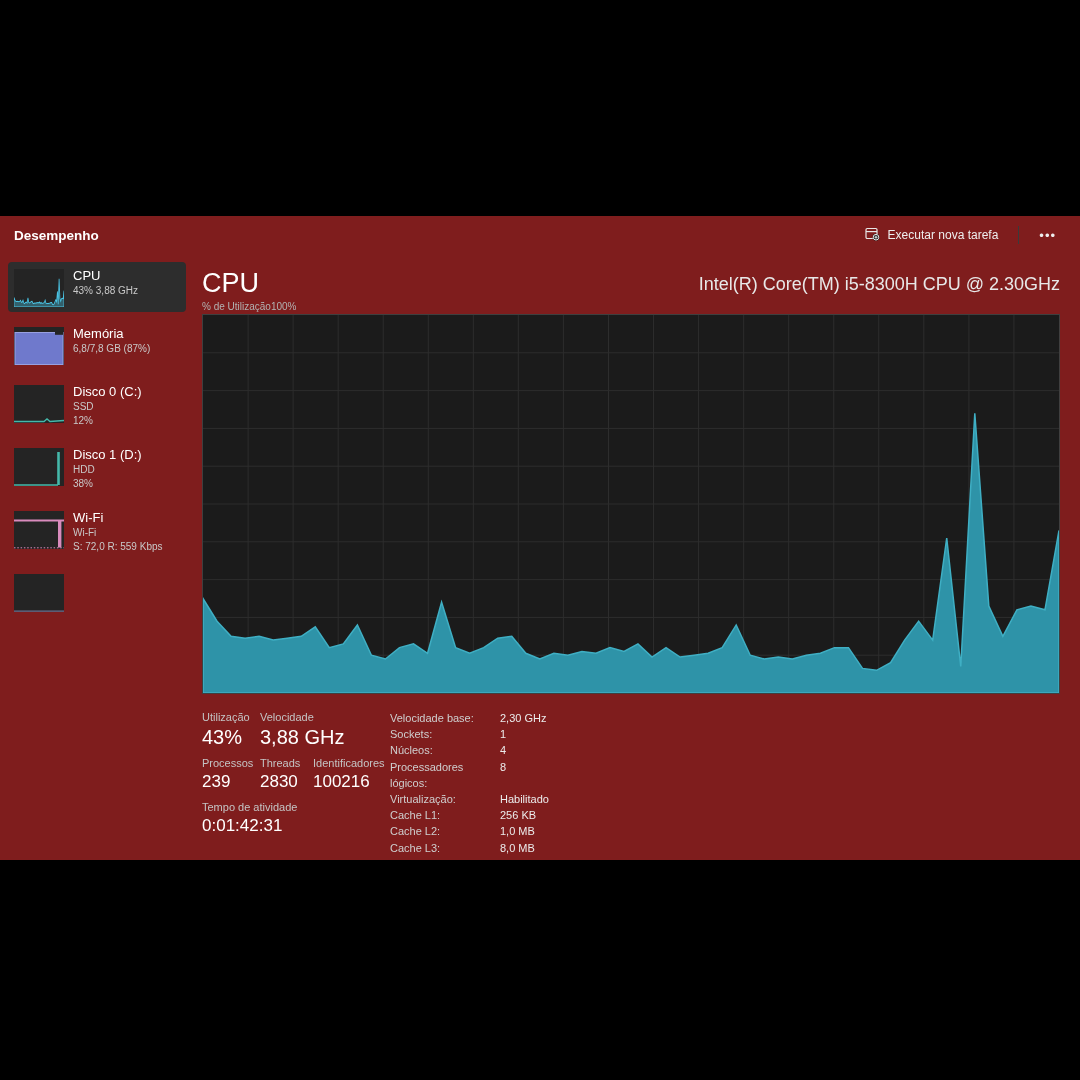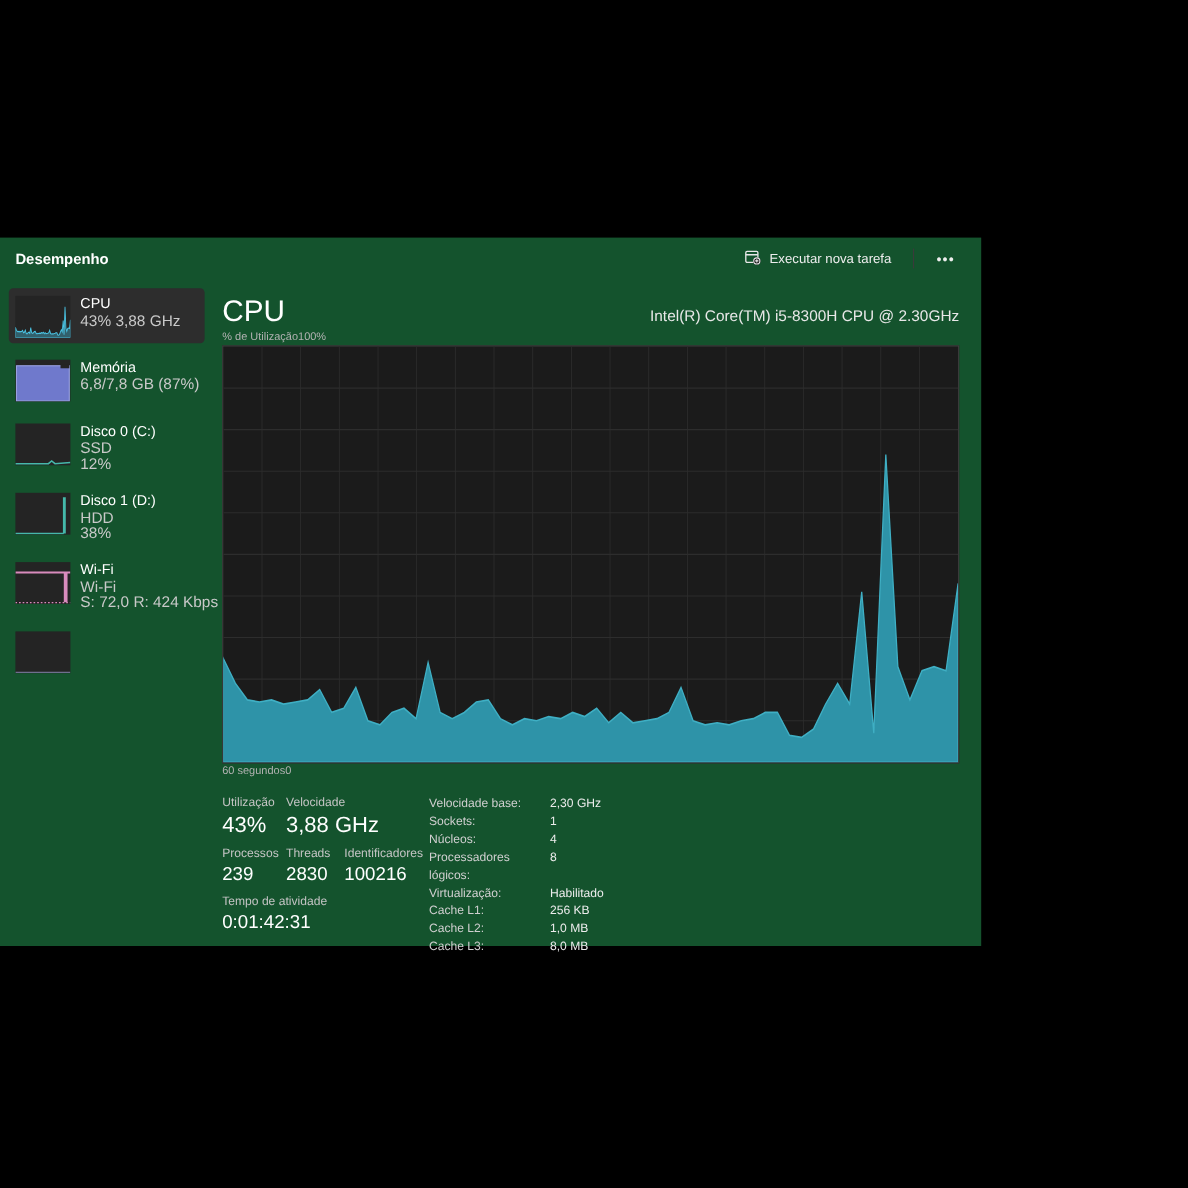--- a/index.html
+++ b/index.html
@@ -5,8 +5,8 @@
   * { margin:0; padding:0; box-sizing:border-box; }
   html,body { width:1080px; height:1080px; background:#000; overflow:hidden;
               font-family:"Liberation Sans", sans-serif; }
-  .app-window { position:absolute; left:0; top:216px; width:892px; height:644px;
-                background:#14532d; color:#fff; }
+  .app-window { position:absolute; left:0; top:216px; width:1080px; height:644px;
+                background:#7f1d1d; color:#fff; }
 
   
   .hdr { height:38px; display:flex; align-items:center; justify-content:space-between;

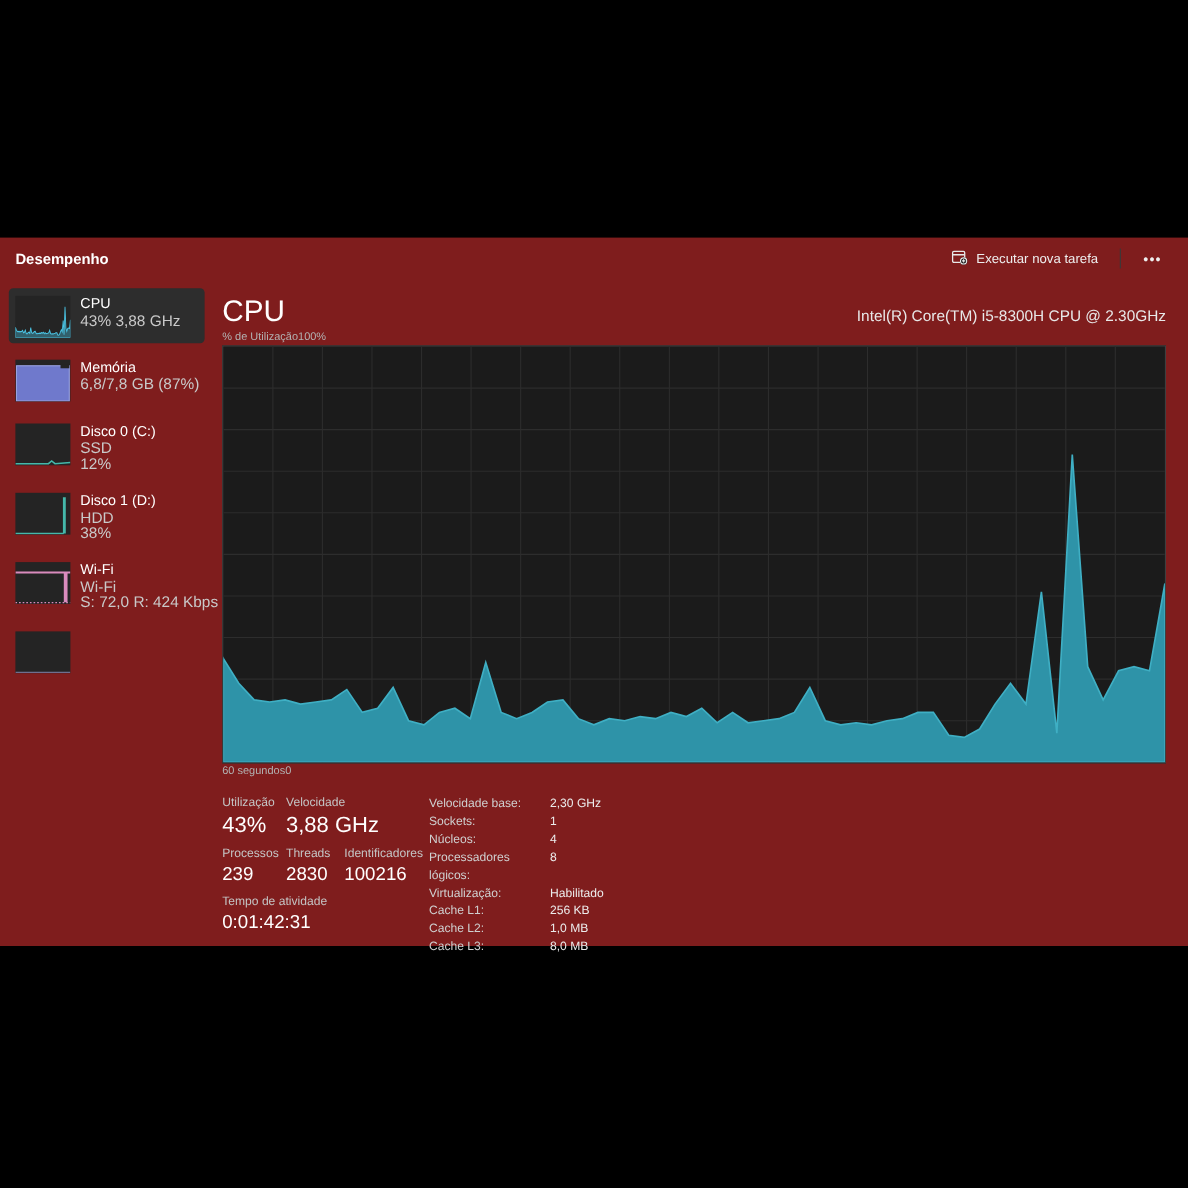--- a/index.html
+++ b/index.html
@@ -29,7 +29,7 @@
   .thumb svg { display:block; width:100%; height:100%; }
   .side-text { min-width:0; }
   .side-title { font-size:13px; color:#fff; line-height:17px; white-space:nowrap; }
-  .side-sub { font-size:14px; color:#c9c9c9; line-height:14px; white-space:nowrap; }
+  .side-sub { font-size:10px; color:#c9c9c9; line-height:14px; white-space:nowrap; }
   .side-sub:empty { display:none; }
 
   

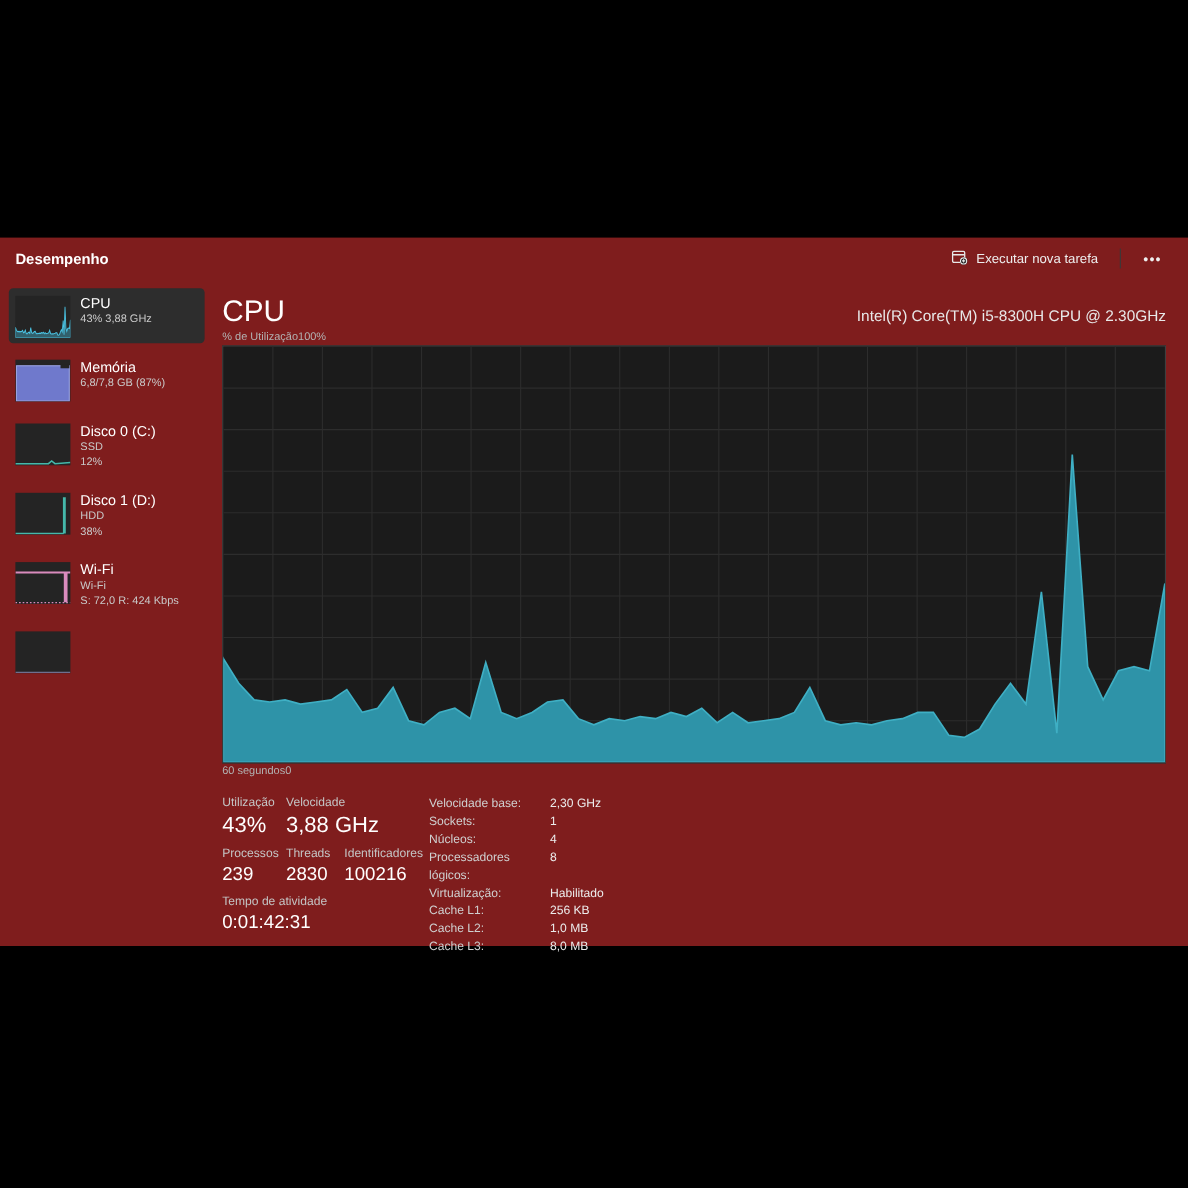--- a/index.html
+++ b/index.html
@@ -36,7 +36,7 @@
   .main { flex:1; padding:4px 20px 0 10px; }
   .main-titlebar { display:flex; justify-content:space-between; align-items:flex-end; height:40px; }
   .main-title { font-size:27px; font-weight:300; color:#fff; line-height:30px; }
-  .main-subtitle { font-size:14px; color:#e8e8e8; padding-bottom:3px; }
+  .main-subtitle { font-size:18px; color:#e8e8e8; padding-bottom:3px; }
   .chart-toprow, .chart-botrow { display:flex; 
       font-size:10px; color:#b2b2b2; margin-top:3px; }
   .chart-botrow { margin-top:2px; }

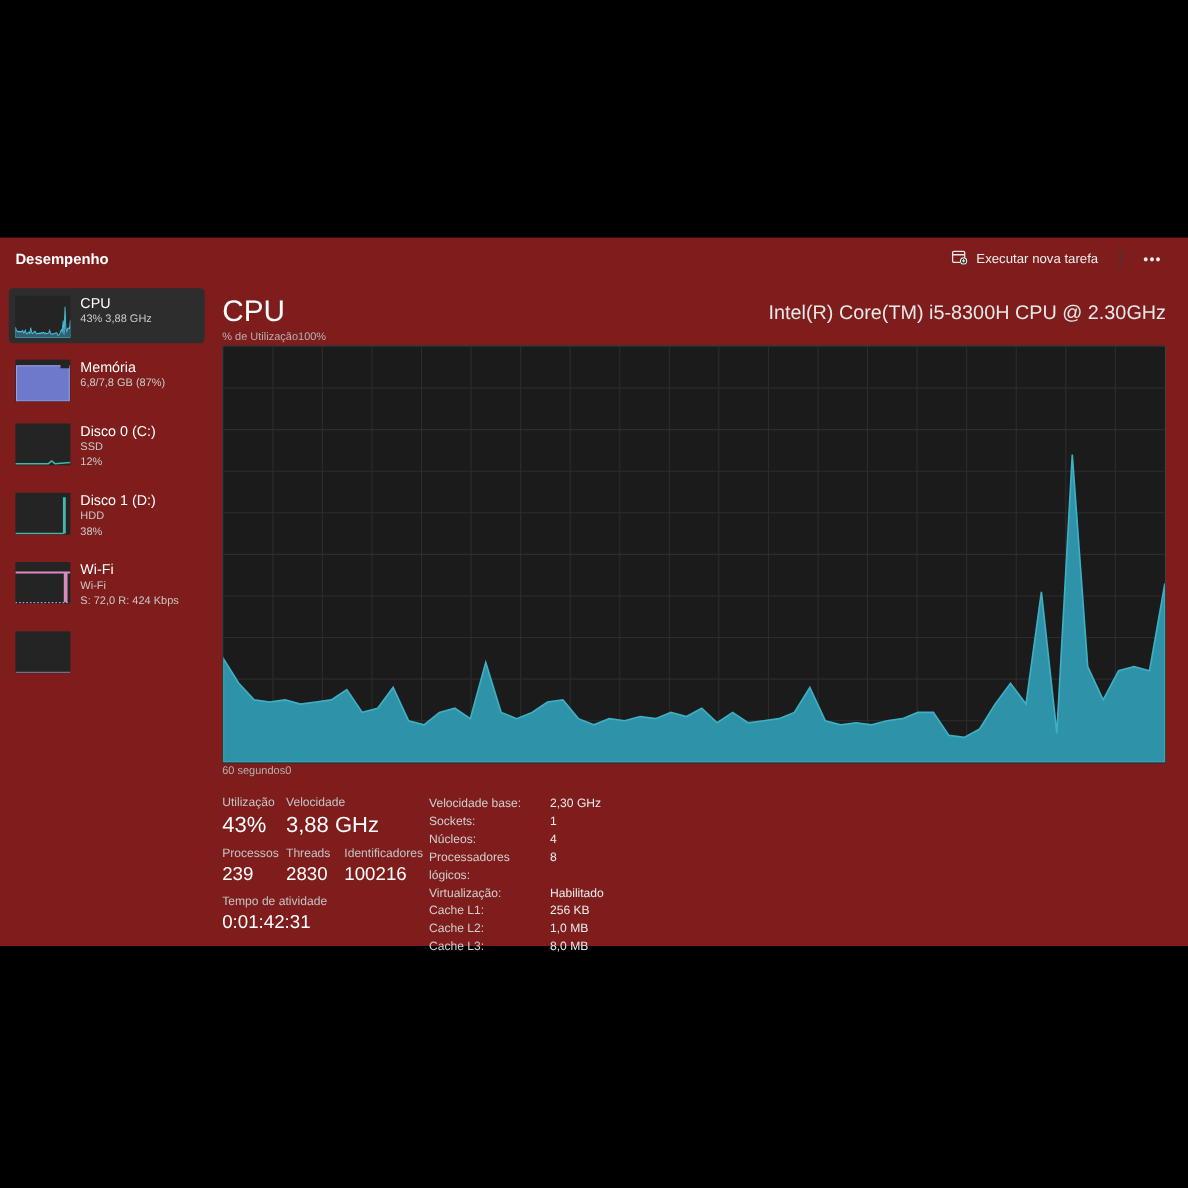--- a/index.html
+++ b/index.html
@@ -153,7 +153,7 @@
         <div class="side-text">
           <div class="side-title">Wi-Fi</div>
           <div class="side-sub">Wi-Fi</div>
-          <div class="side-sub">S: 72,0 R: 424 Kbps</div>
+          <div class="side-sub">S: 72,0 R: 559 Kbps</div>
         </div>
       </div>
 

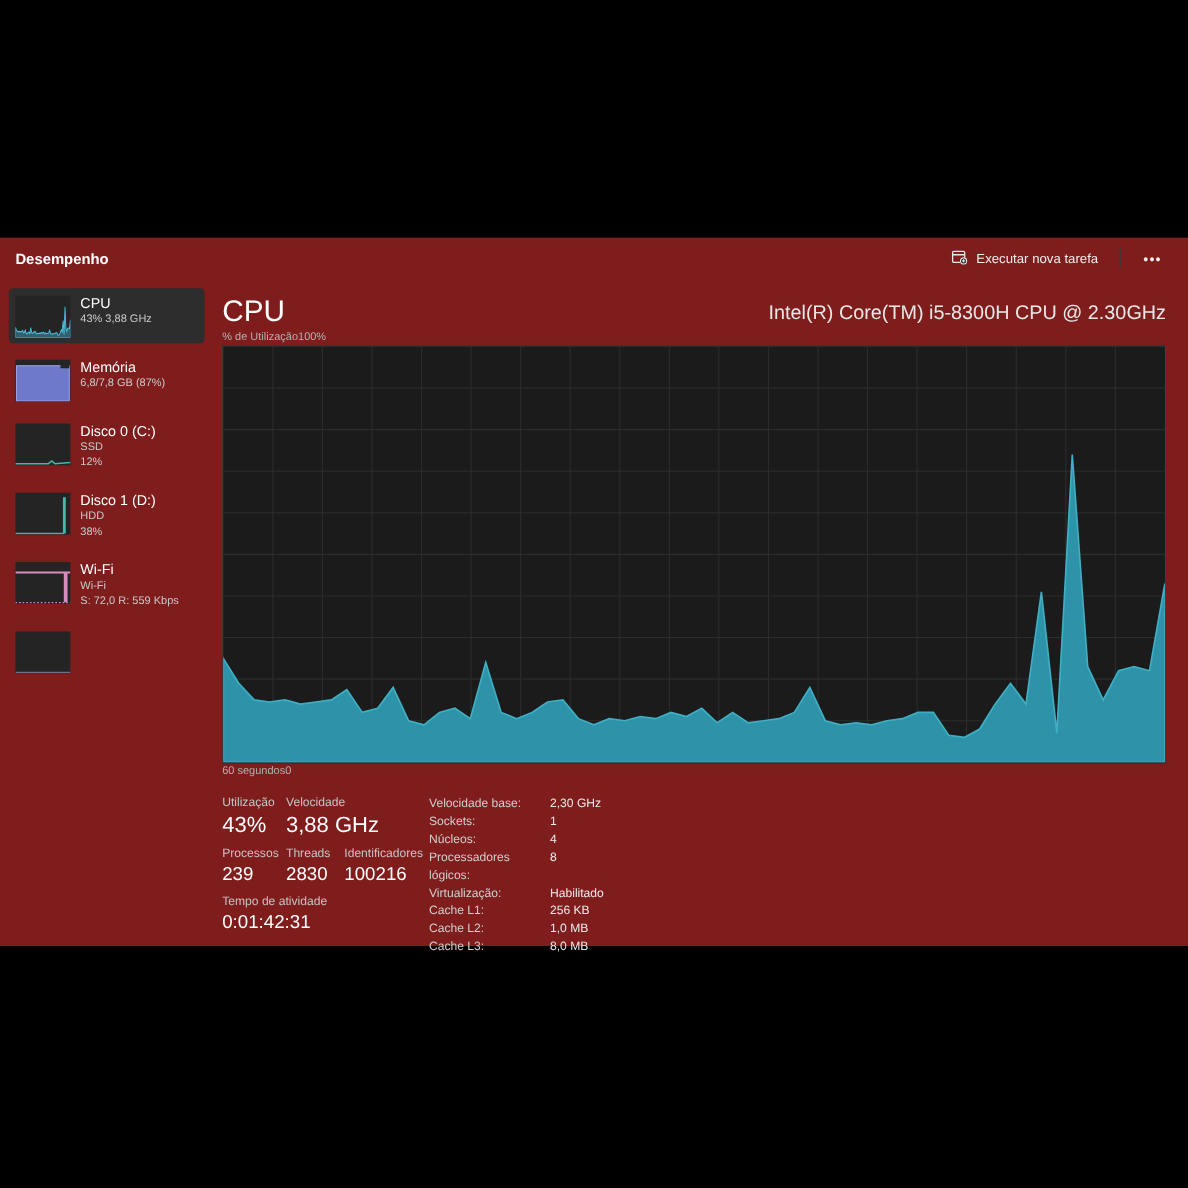--- a/index.html
+++ b/index.html
@@ -214,10 +214,6 @@
         </svg>
       </div>
 
-      <div class="chart-botrow">
-        <span>60 segundos</span>
-        <span>0</span>
-      </div>
 
       <div class="stats">
         <div class="stats-left">

